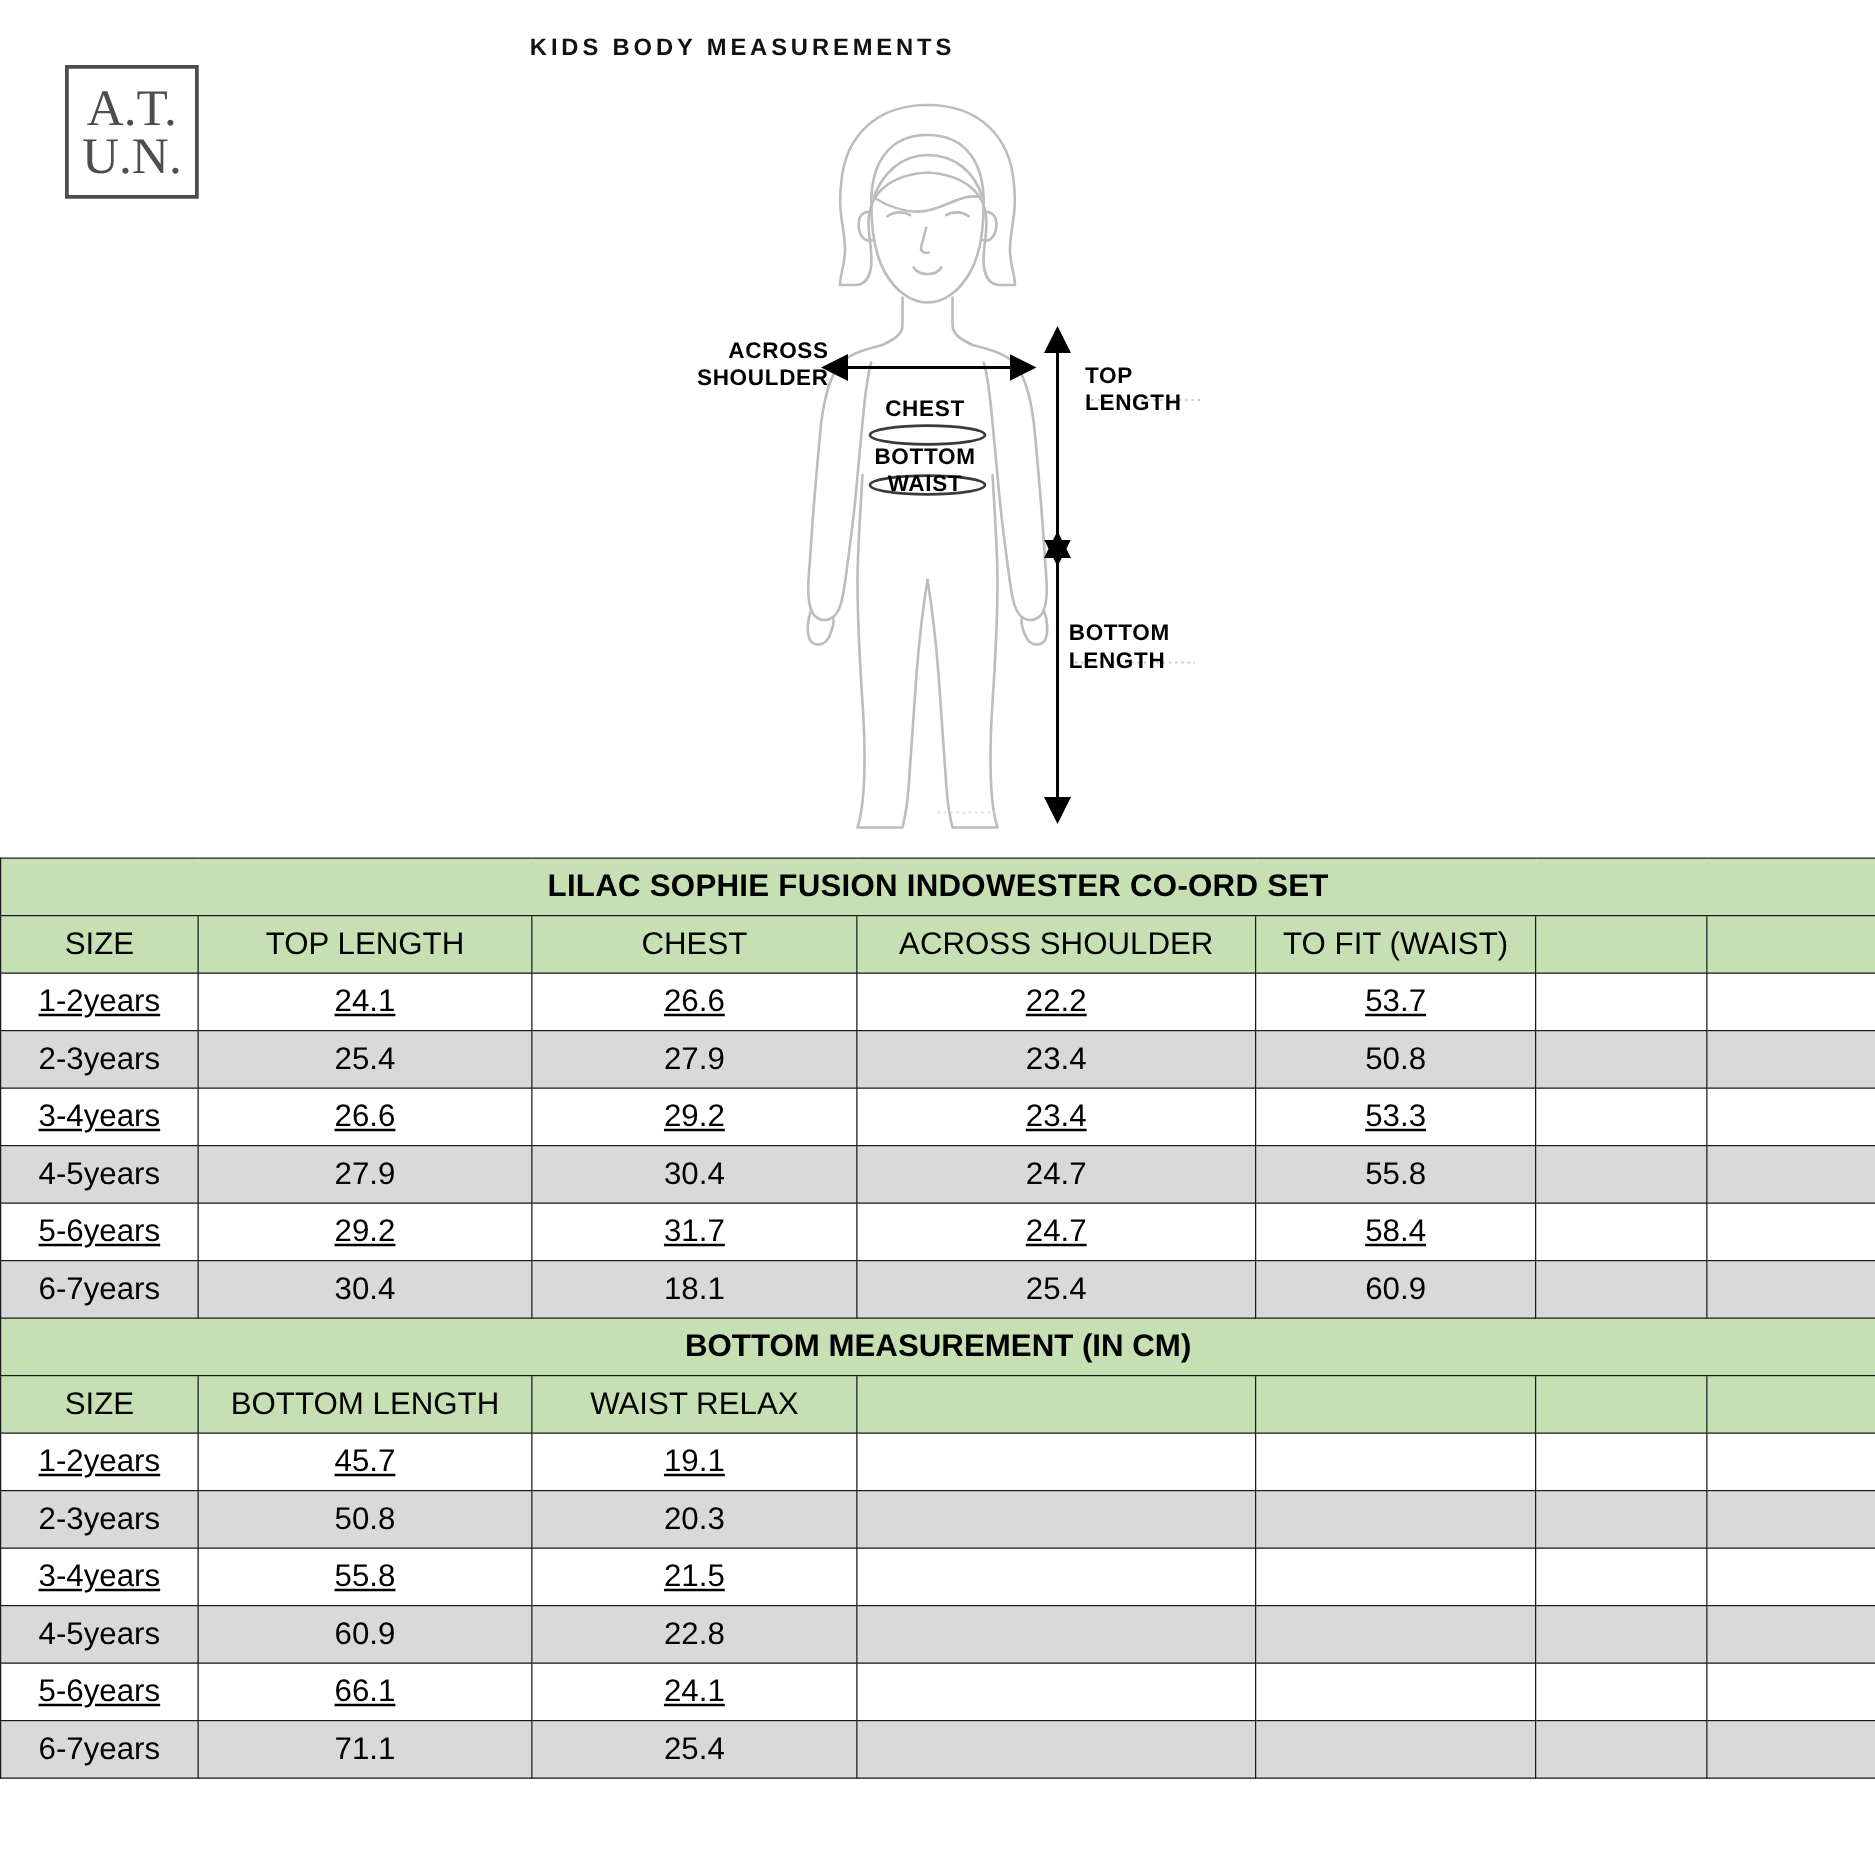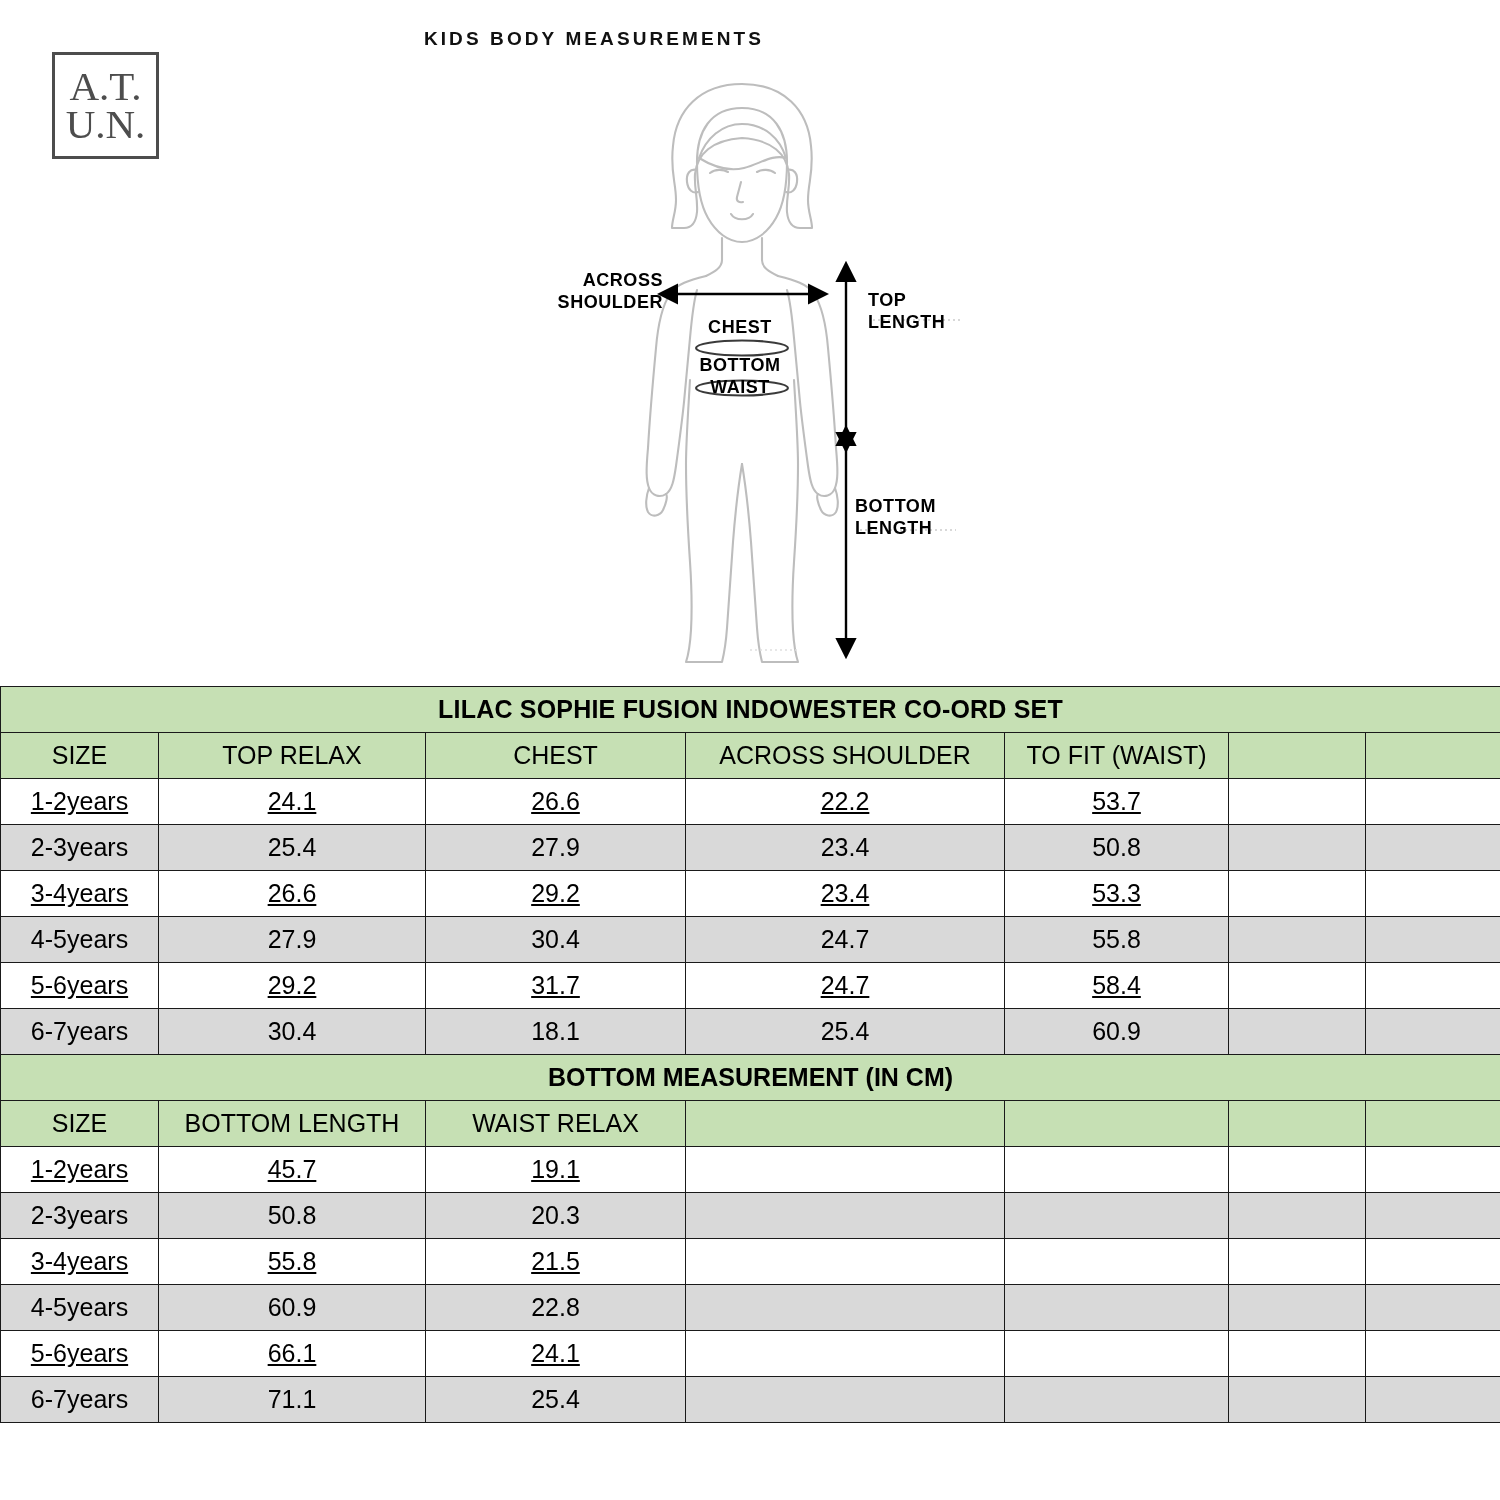--- a/index.html
+++ b/index.html
@@ -279,7 +279,7 @@
           </tr>
           <tr class="row-head thick-top">
             <td class="green">SIZE</td>
-            <td class="green">TOP RELAX</td>
+            <td class="green">TOP LENGTH</td>
             <td class="green">CHEST</td>
             <td class="green">ACROSS SHOULDER</td>
             <td class="green">TO FIT (WAIST)</td>

